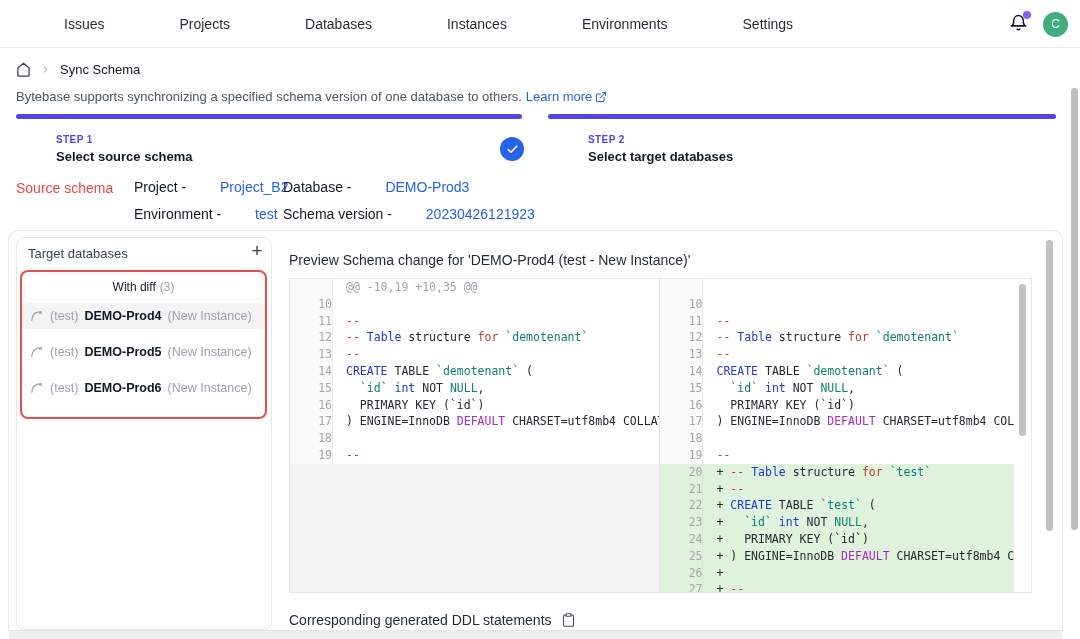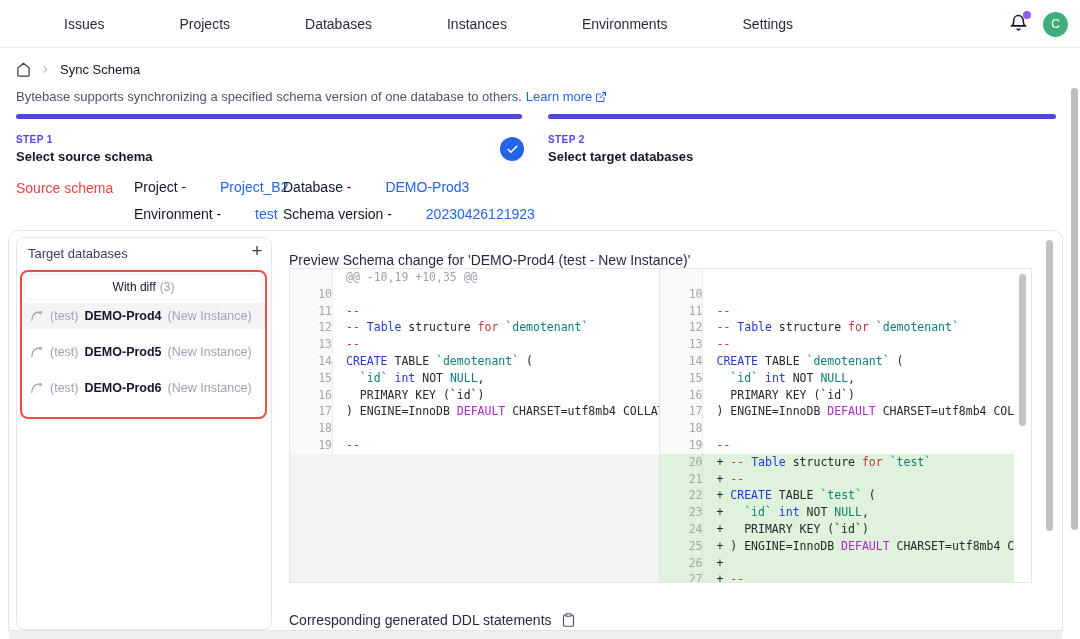--- a/index.html
+++ b/index.html
@@ -26,7 +26,7 @@
   .bar { position:absolute; top:114px; height:5px; border-radius:3px; background:var(--c-accent,#5145e5); }
   .bar1 { left:16px; width:506px; }
   .bar2 { left:548px; width:508px; }
-  .step { position:absolute; top:134px; }
+  .step { position:absolute; top:134px;margin-left:40px; }
   .step1 { left:16px; } .step2 { left:548px; }
   .step-label { font-size:10px; font-weight:700; letter-spacing:.04em; color:var(--c-accent,#5145e5); }
   .step-title { font-size:13px; font-weight:600; color:#111827; margin-top:4px; }

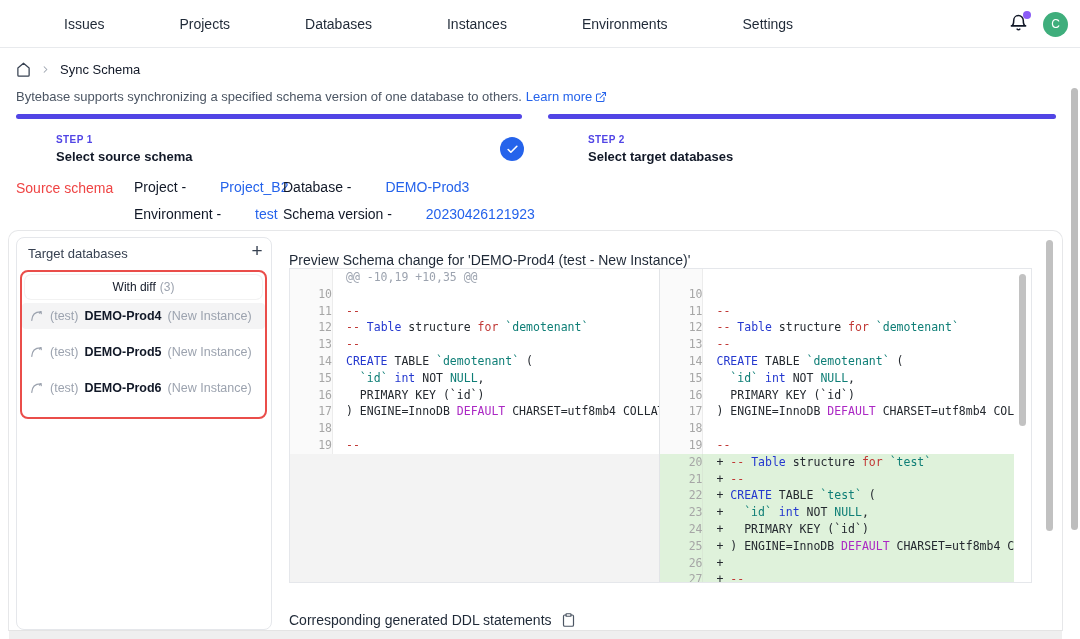--- a/index.html
+++ b/index.html
@@ -60,7 +60,7 @@
   
   .preview-title { position:absolute; left:289px; top:252px; font-size:14px; color:#1f2937; }
 
-  .editor { position:absolute; left:289px; top:268px; width:743px; height:315px; border:1px solid #e5e7eb; background:#fff; display:flex; font-family:"DejaVu Sans Mono", monospace; font-size:11.5px; }
+  .editor { position:absolute; left:289px; top:278px; width:743px; height:315px; border:1px solid #e5e7eb; background:#fff; display:flex; font-family:"DejaVu Sans Mono", monospace; font-size:11.5px; }
   .pane { display:flex; flex-direction:column; overflow:hidden; }
   .pane-left { width:370px; }
   .pane-right { width:355px; border-left:1px solid #e2e4e7; }

